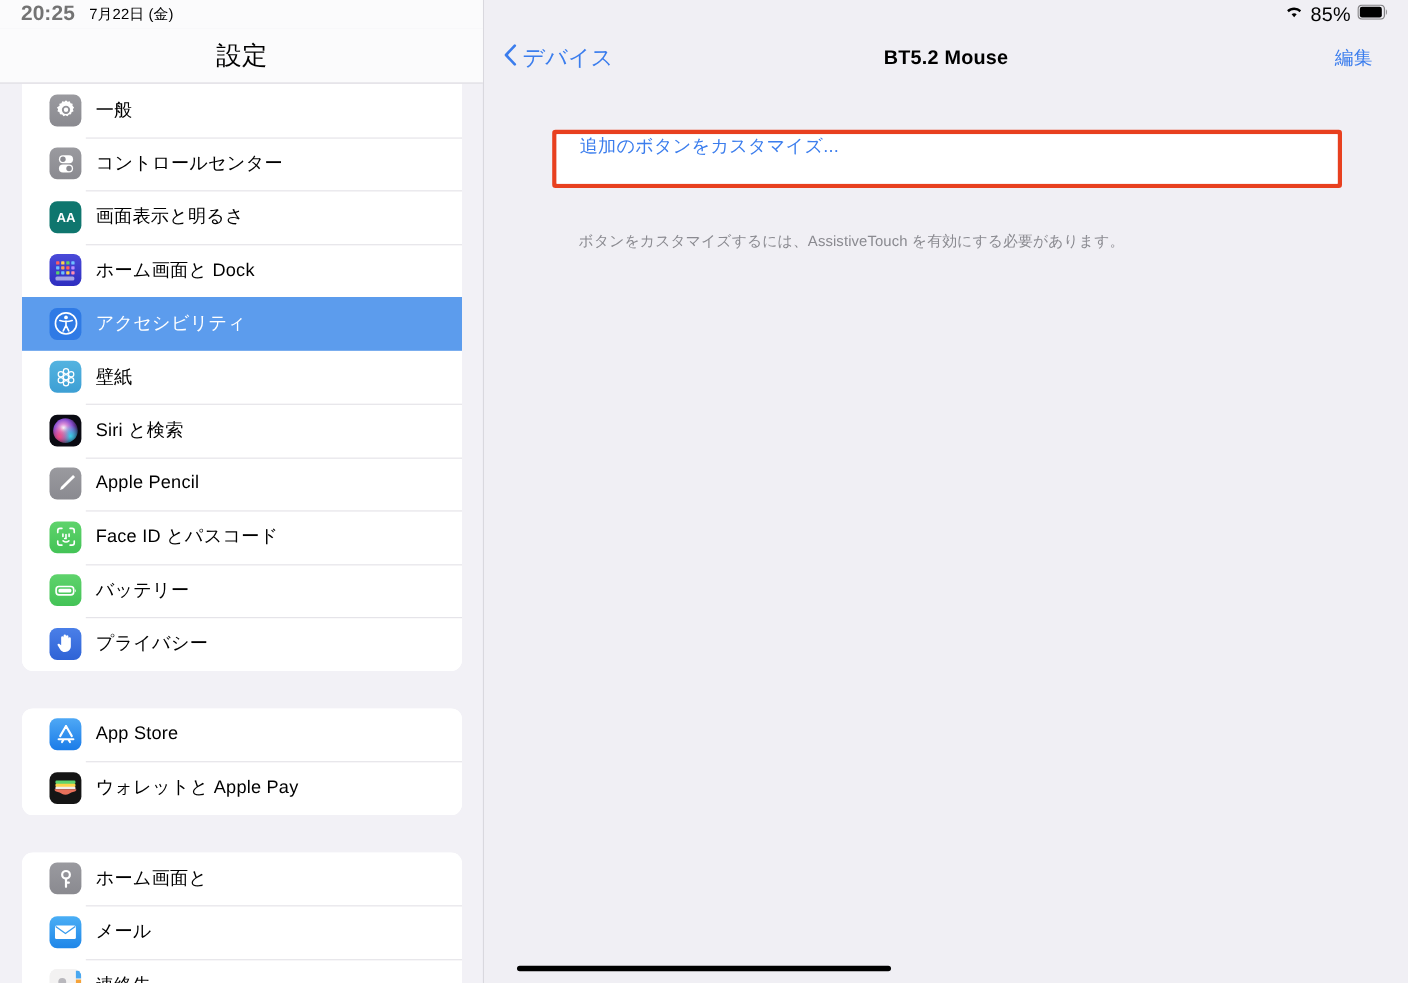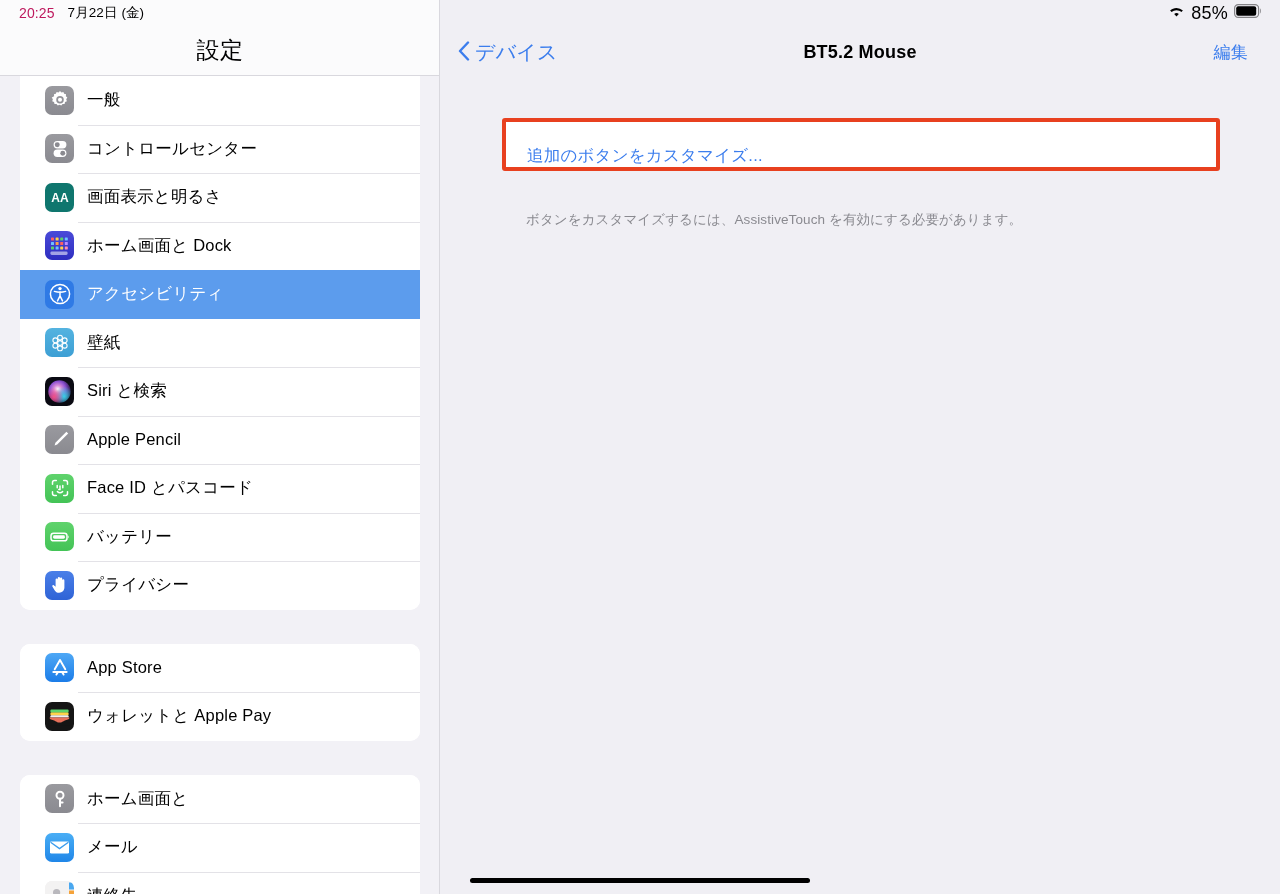--- a/index.html
+++ b/index.html
@@ -46,10 +46,10 @@
     z-index: 30;
   }
   .sb-time {
-    font-size: 14px;
-    color: #be185d;
+    font-size: 19px;
+    color: #737373;
     letter-spacing: .1px;
-    font-weight: 400;
+    font-weight: 700;
   }
   .sb-date {
     font-size: 13.5px;

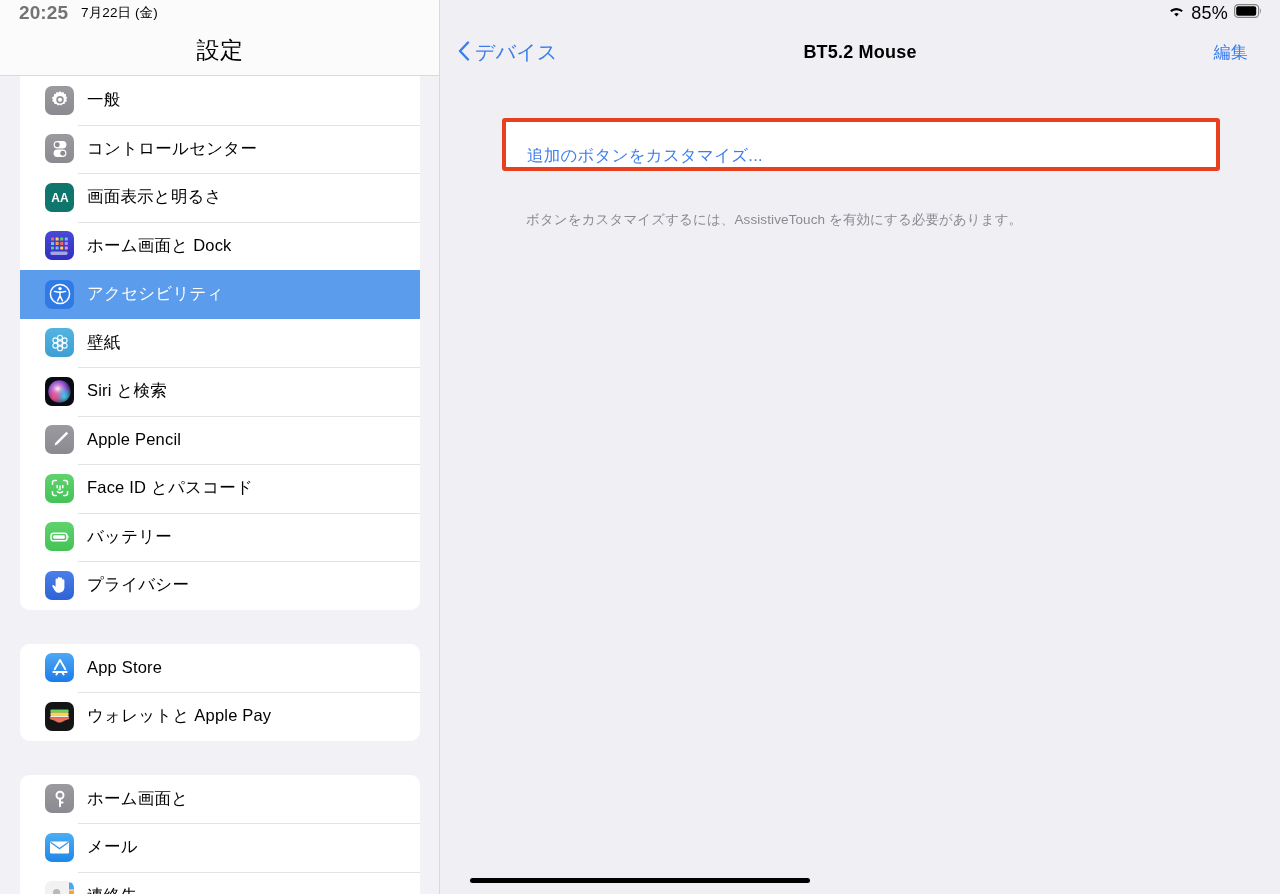--- a/index.html
+++ b/index.html
@@ -221,7 +221,7 @@
   .customize-row {
     height: 45px;
     display: flex;
-    align-items: flex-end;
+    align-items: flex-start;
     padding-left: 21px;
     background: #ffffff;
     cursor: pointer;

